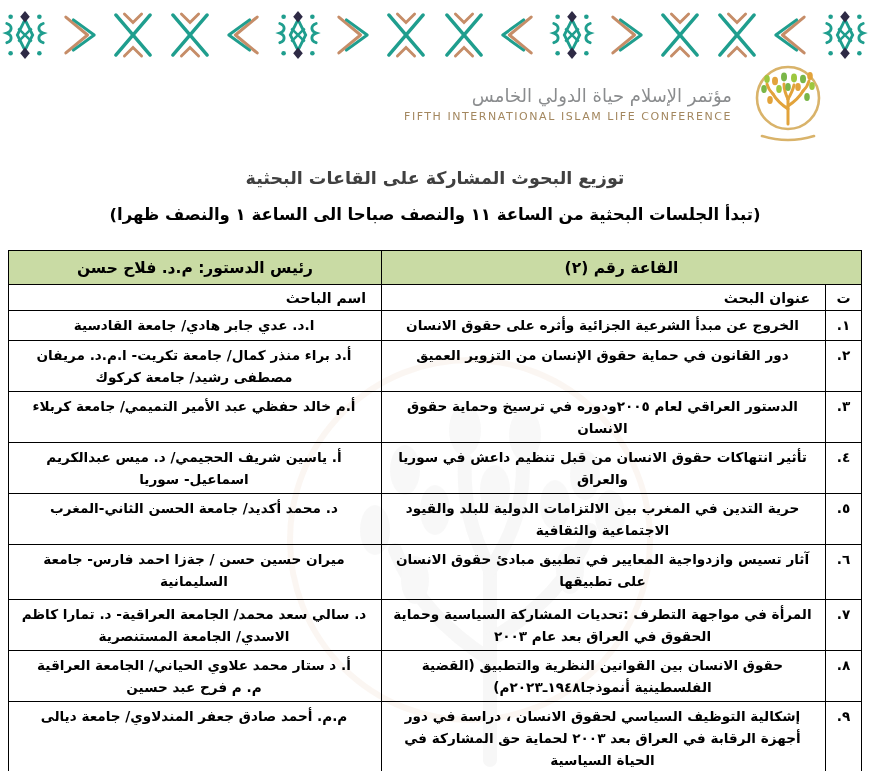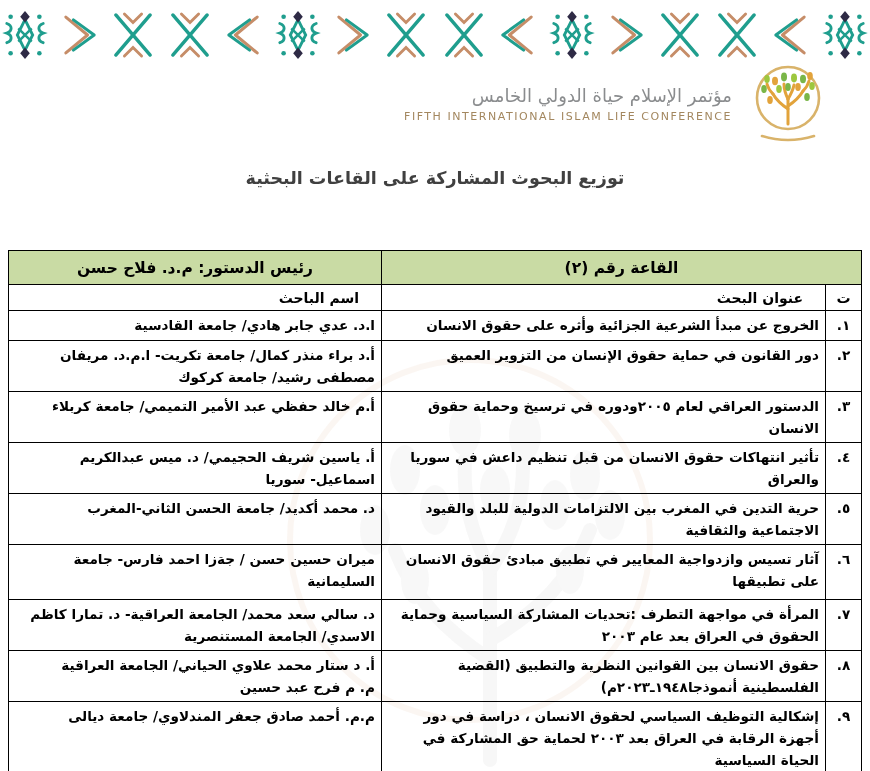--- a/index.html
+++ b/index.html
@@ -196,6 +196,7 @@
   </div>
 
   <div class="doc-title">توزيع البحوث المشاركة على القاعات البحثية</div>
+  <div class="doc-subtitle">(تبدأ الجلسات البحثية من الساعة ١١ والنصف صباحا الى الساعة ١ والنصف ظهرا)</div>
 
   <svg class="watermark" viewBox="0 0 470 445">
     <circle cx="215" cy="210" r="180" fill="none" stroke="#e8c9b2" stroke-width="6"></circle>

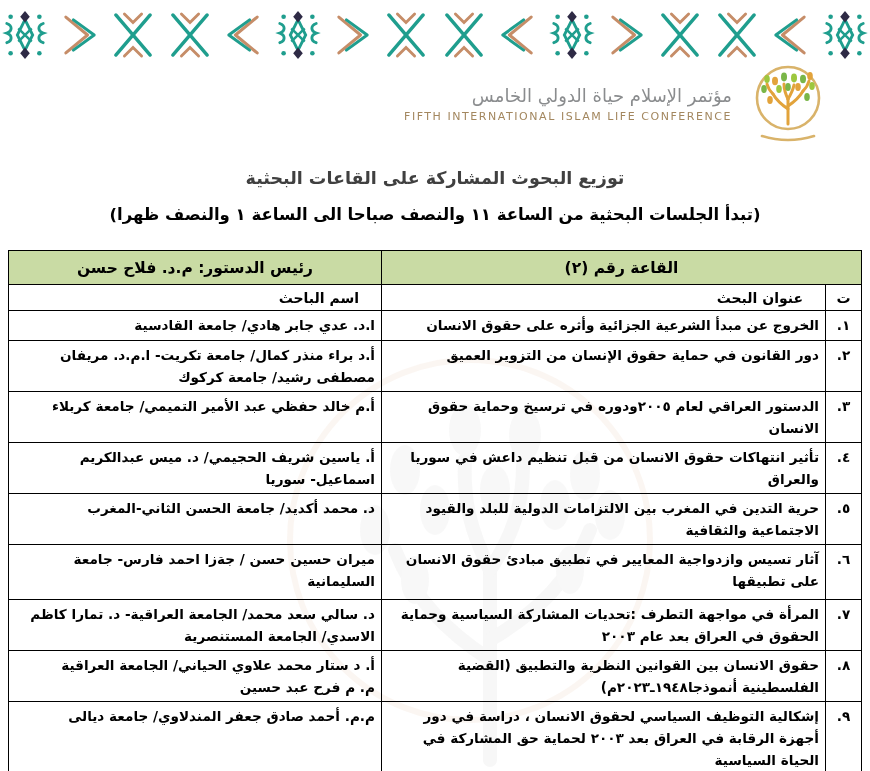--- a/index.html
+++ b/index.html
@@ -59,7 +59,7 @@
   }
   tr.colhead-row th {
     height:26px; font-size:14px; text-align:right; vertical-align:middle;
-    padding:1px 22px; font-weight:bold; background:#fff0;
+    padding:1px 15px; font-weight:bold; background:#fff0;
   }
   tr.colhead-row th.center { text-align:center; padding:1px 2px; }
   tbody td {

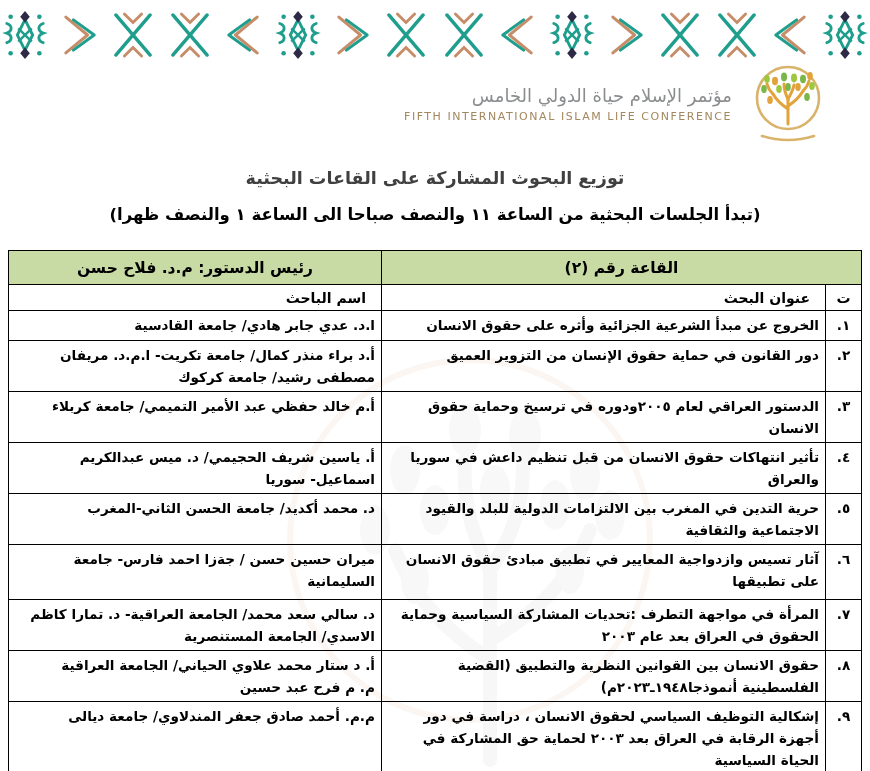--- a/index.html
+++ b/index.html
@@ -64,7 +64,7 @@
   tr.colhead-row th.center { text-align:center; padding:1px 2px; }
   tbody td {
     font-size:13.6px; line-height:1.62; vertical-align:top;
-    padding:3px 6px 3px 4px; text-align:right; background:transparent;
+    padding:3px 6px 3px 4px; text-align:center; background:transparent;
   }
   tbody td.c-num { text-align:center; padding:3px 1px; }
   tbody td.c-name { white-space:pre-line; }

